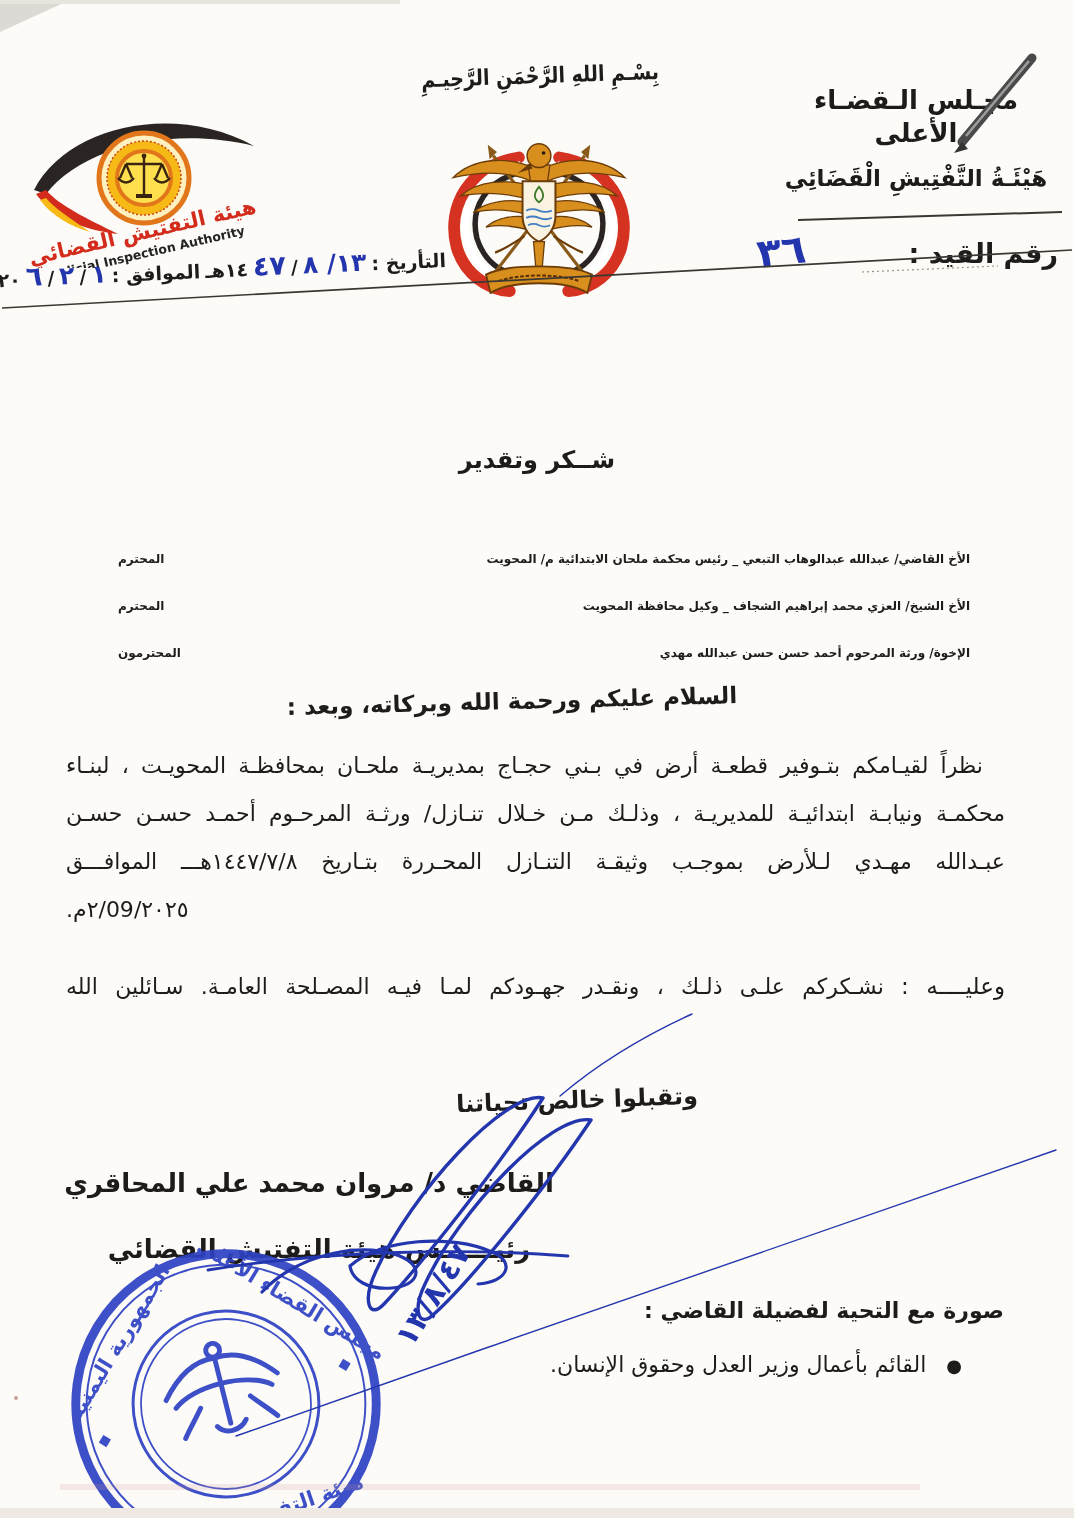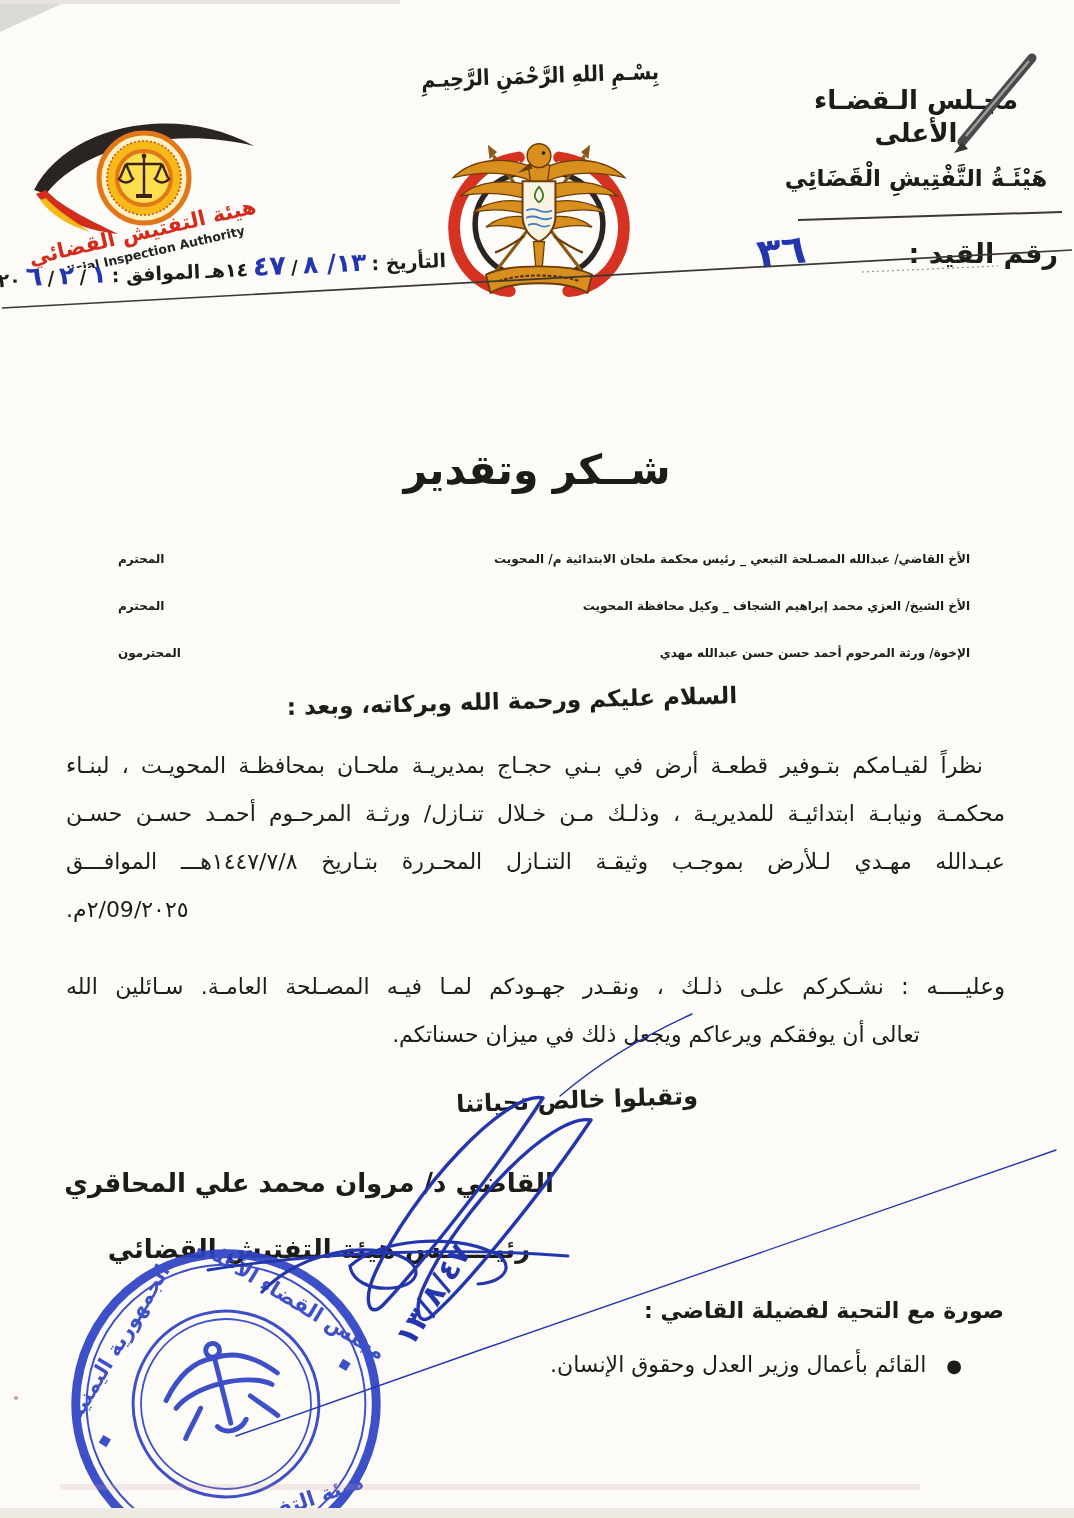--- a/index.html
+++ b/index.html
@@ -30,7 +30,7 @@
   .date-line .pen{font-size:25px;color:var(--pen-blue)}
   .date-line .pen.big{font-size:27px}
   
-  .title{top:446px;left:0;right:0;text-align:center;font-size:41px;font-weight:bold;z-index:1}
+  .title{top:446px;left:0;right:0;text-align:center;font-size:24px;font-weight:bold;z-index:1}
   .recipients{top:552px;right:104px;left:118px;z-index:1}
   .rcp-row{display:flex;justify-content:space-between;align-items:baseline;height:47px}
   .rcp-name,.rcp-hon{font-size:12px;font-weight:bold;white-space:nowrap}

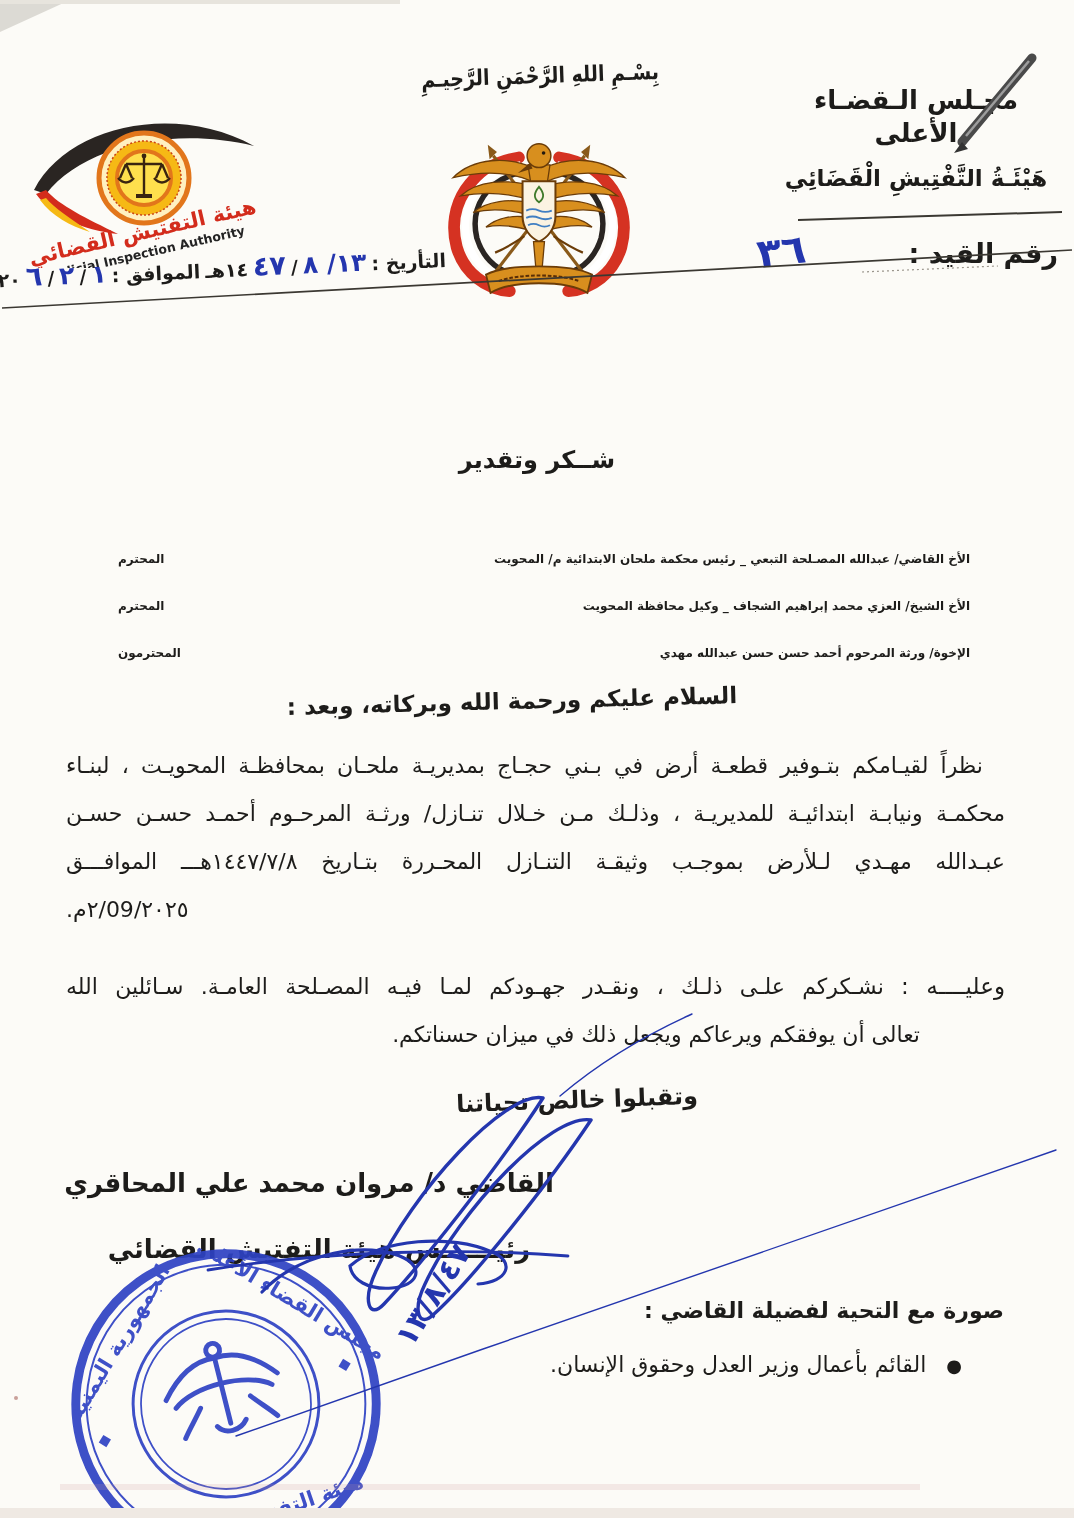--- a/index.html
+++ b/index.html
@@ -167,7 +167,7 @@
 
 <div class="abs recipients">
   <div class="rcp-row">
-    <span class="rcp-name">الأخ القاضي/ عبدالله المصـلحة التبعي _ رئيس محكمة ملحان الابتدائية م/ المحويت</span>
+    <span class="rcp-name">الأخ القاضي/ عبدالله عبدالوهاب التبعي _ رئيس محكمة ملحان الابتدائية م/ المحويت</span>
     <span class="rcp-hon">المحترم</span>
   </div>
   <div class="rcp-row">

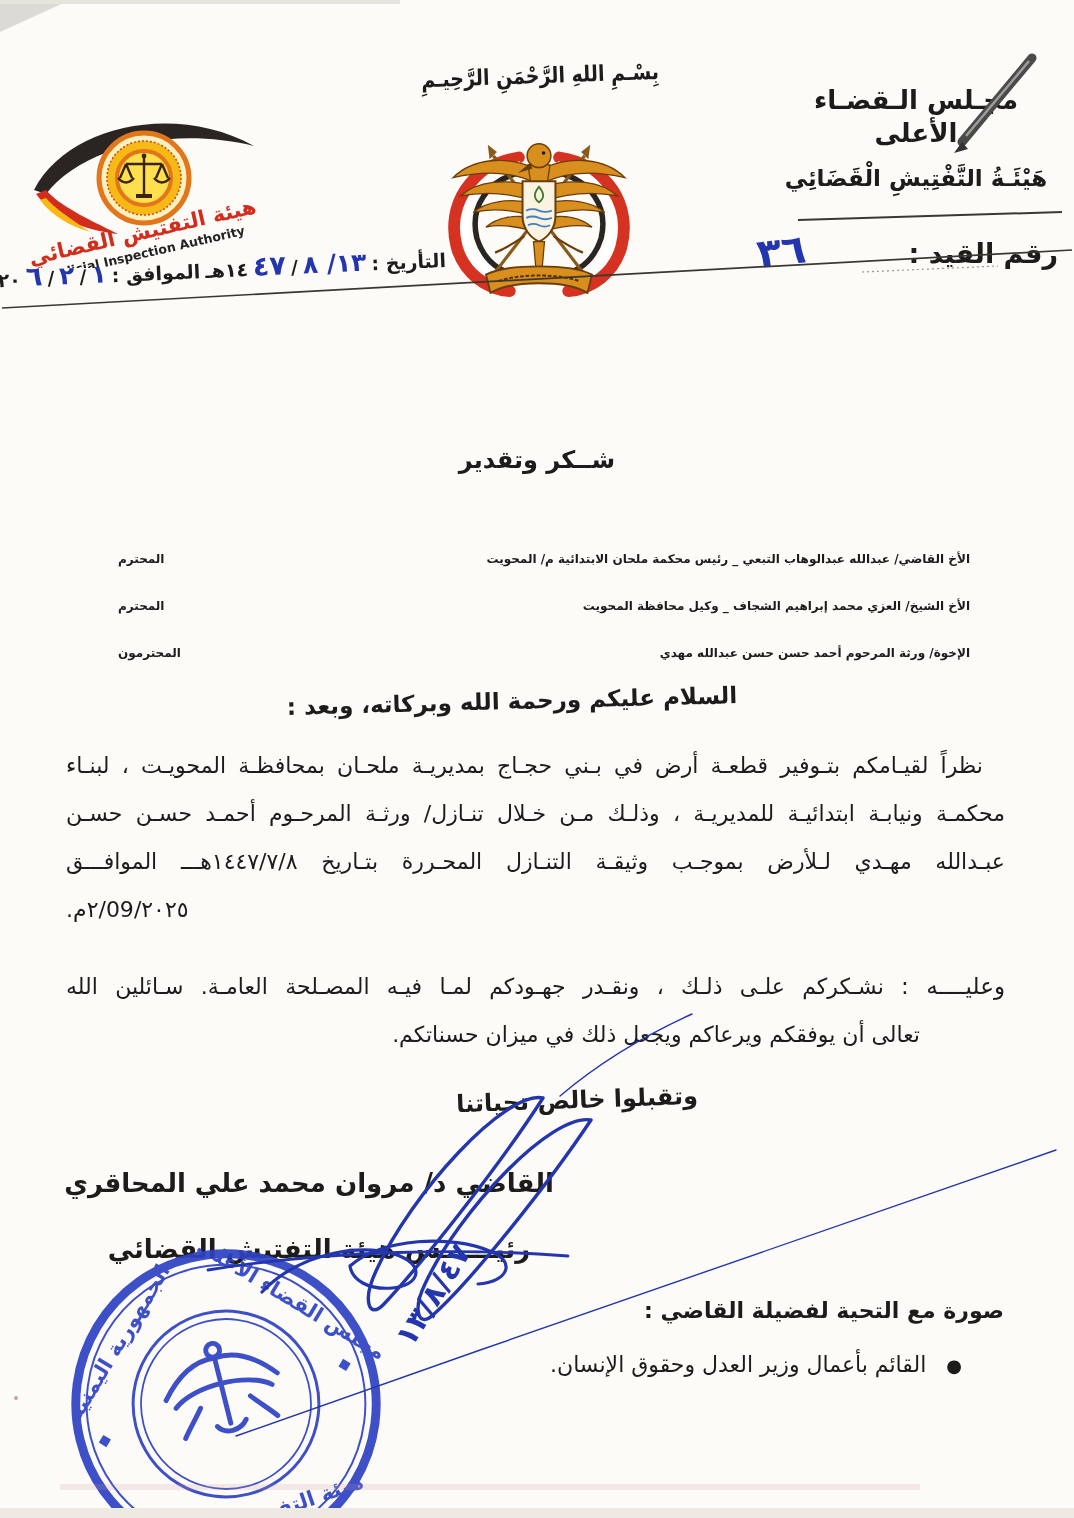--- a/index.html
+++ b/index.html
@@ -191,7 +191,6 @@
 
 <div class="abs para2">
   <div class="bline"><span class="p2lead">وعليــــه :</span> <span>نشـكركم علـى ذلـك ، ونقـدر جهـودكم لمـا فيـه المصـلحة العامـة. سـائلين الله</span></div>
-  <div class="bline shifted">تعالى أن يوفقكم ويرعاكم ويجعل ذلك في ميزان حسناتكم.</div>
 </div>
 
 <div class="abs closing">وتقبلوا خالص تحياتنا</div>

